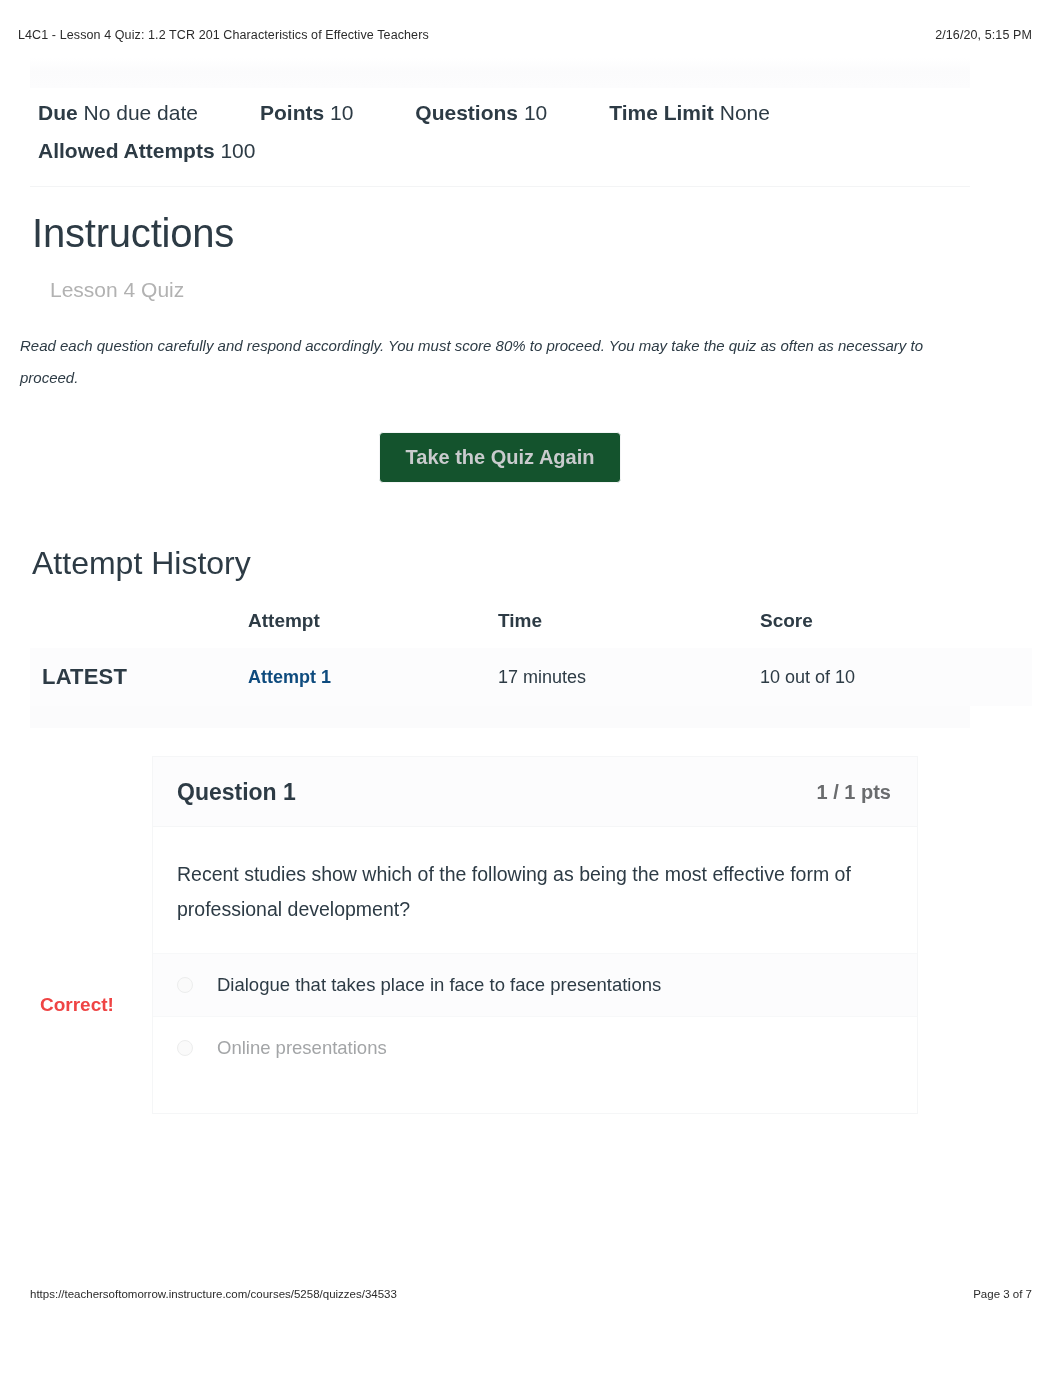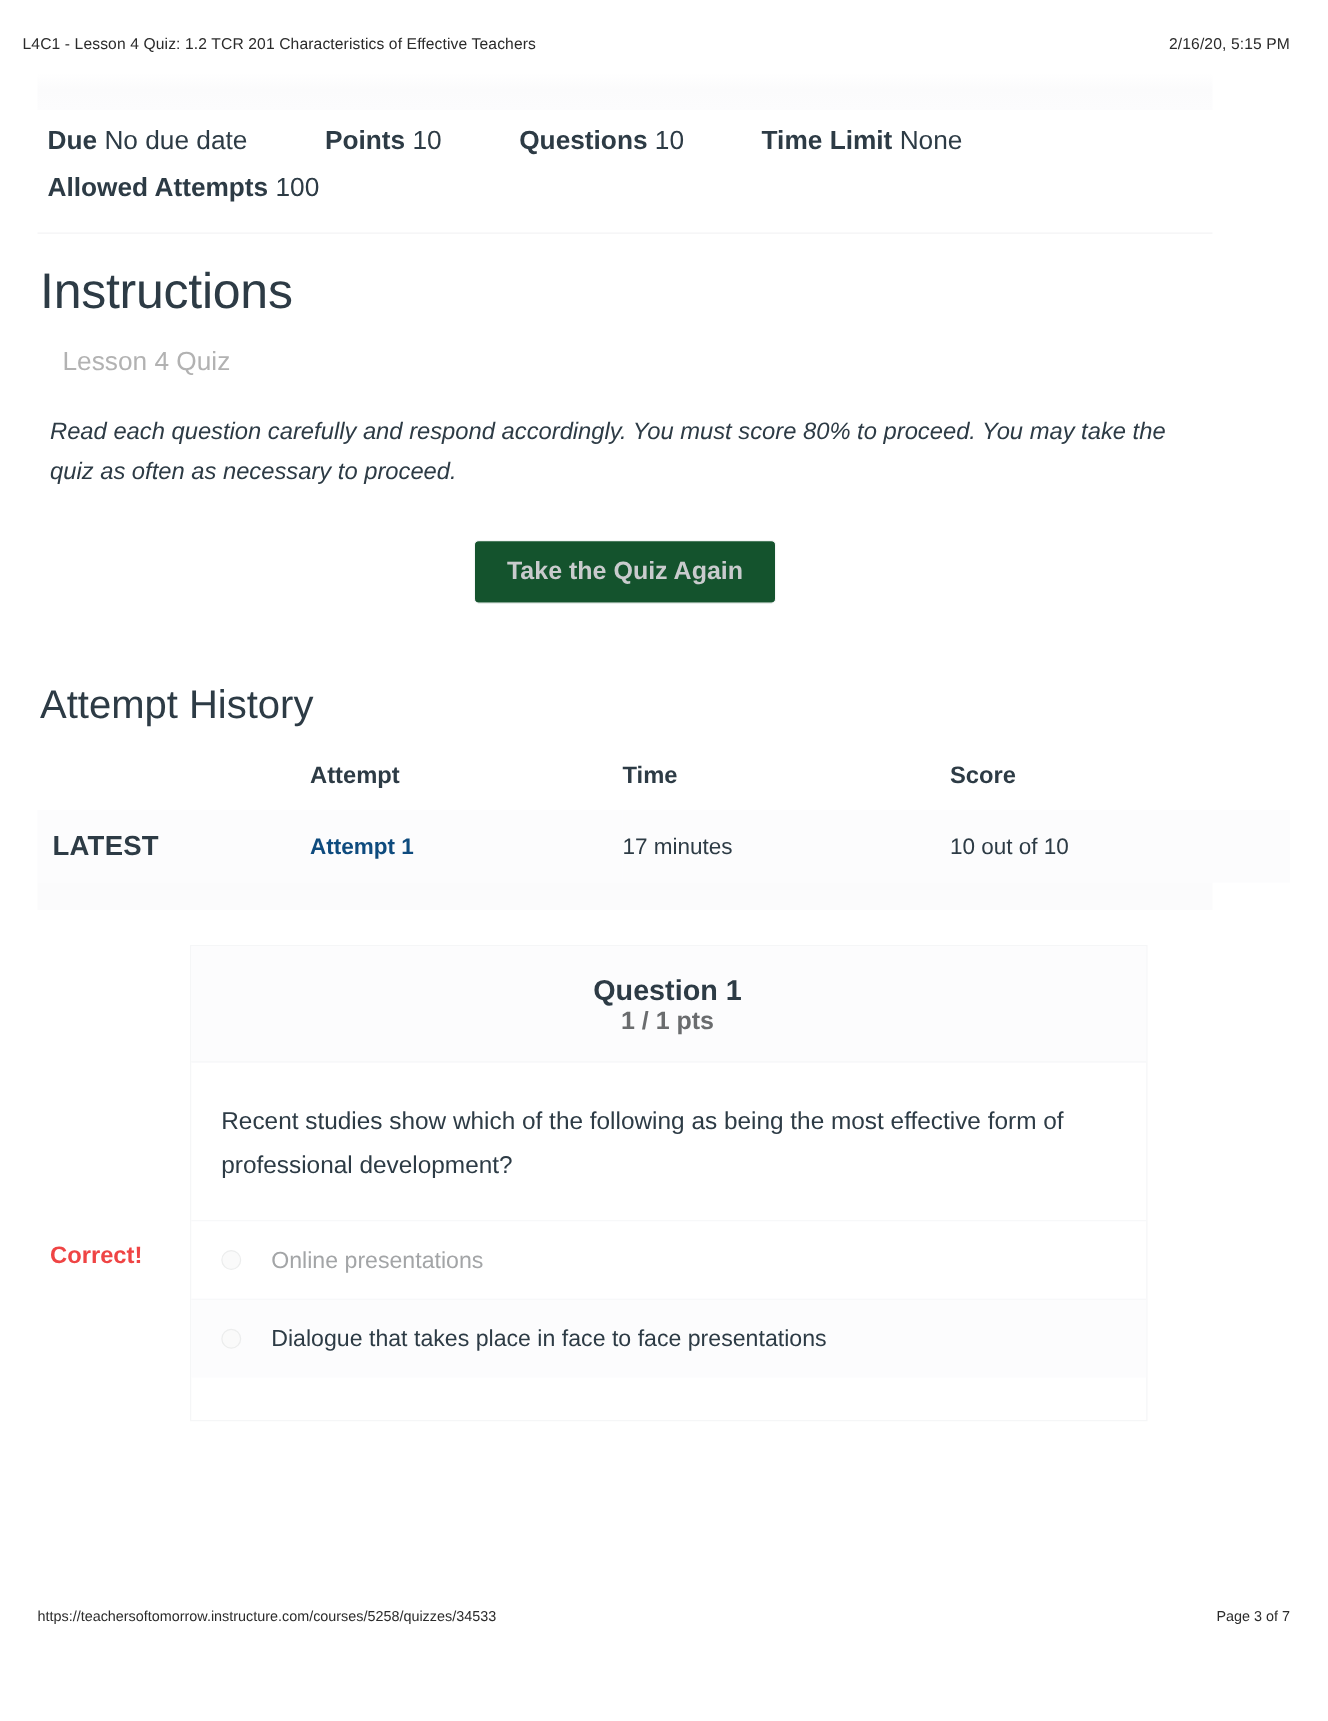--- a/index.html
+++ b/index.html
@@ -89,8 +89,8 @@
   }
 
   .instructions-body {
-    margin: 28px 32px 0 40px;
-    font-size: 19px;
+    margin: 28px 32px 0 20px;
+    font-size: 15px;
     font-style: italic;
     line-height: 32px;
     color: #2d3b45;

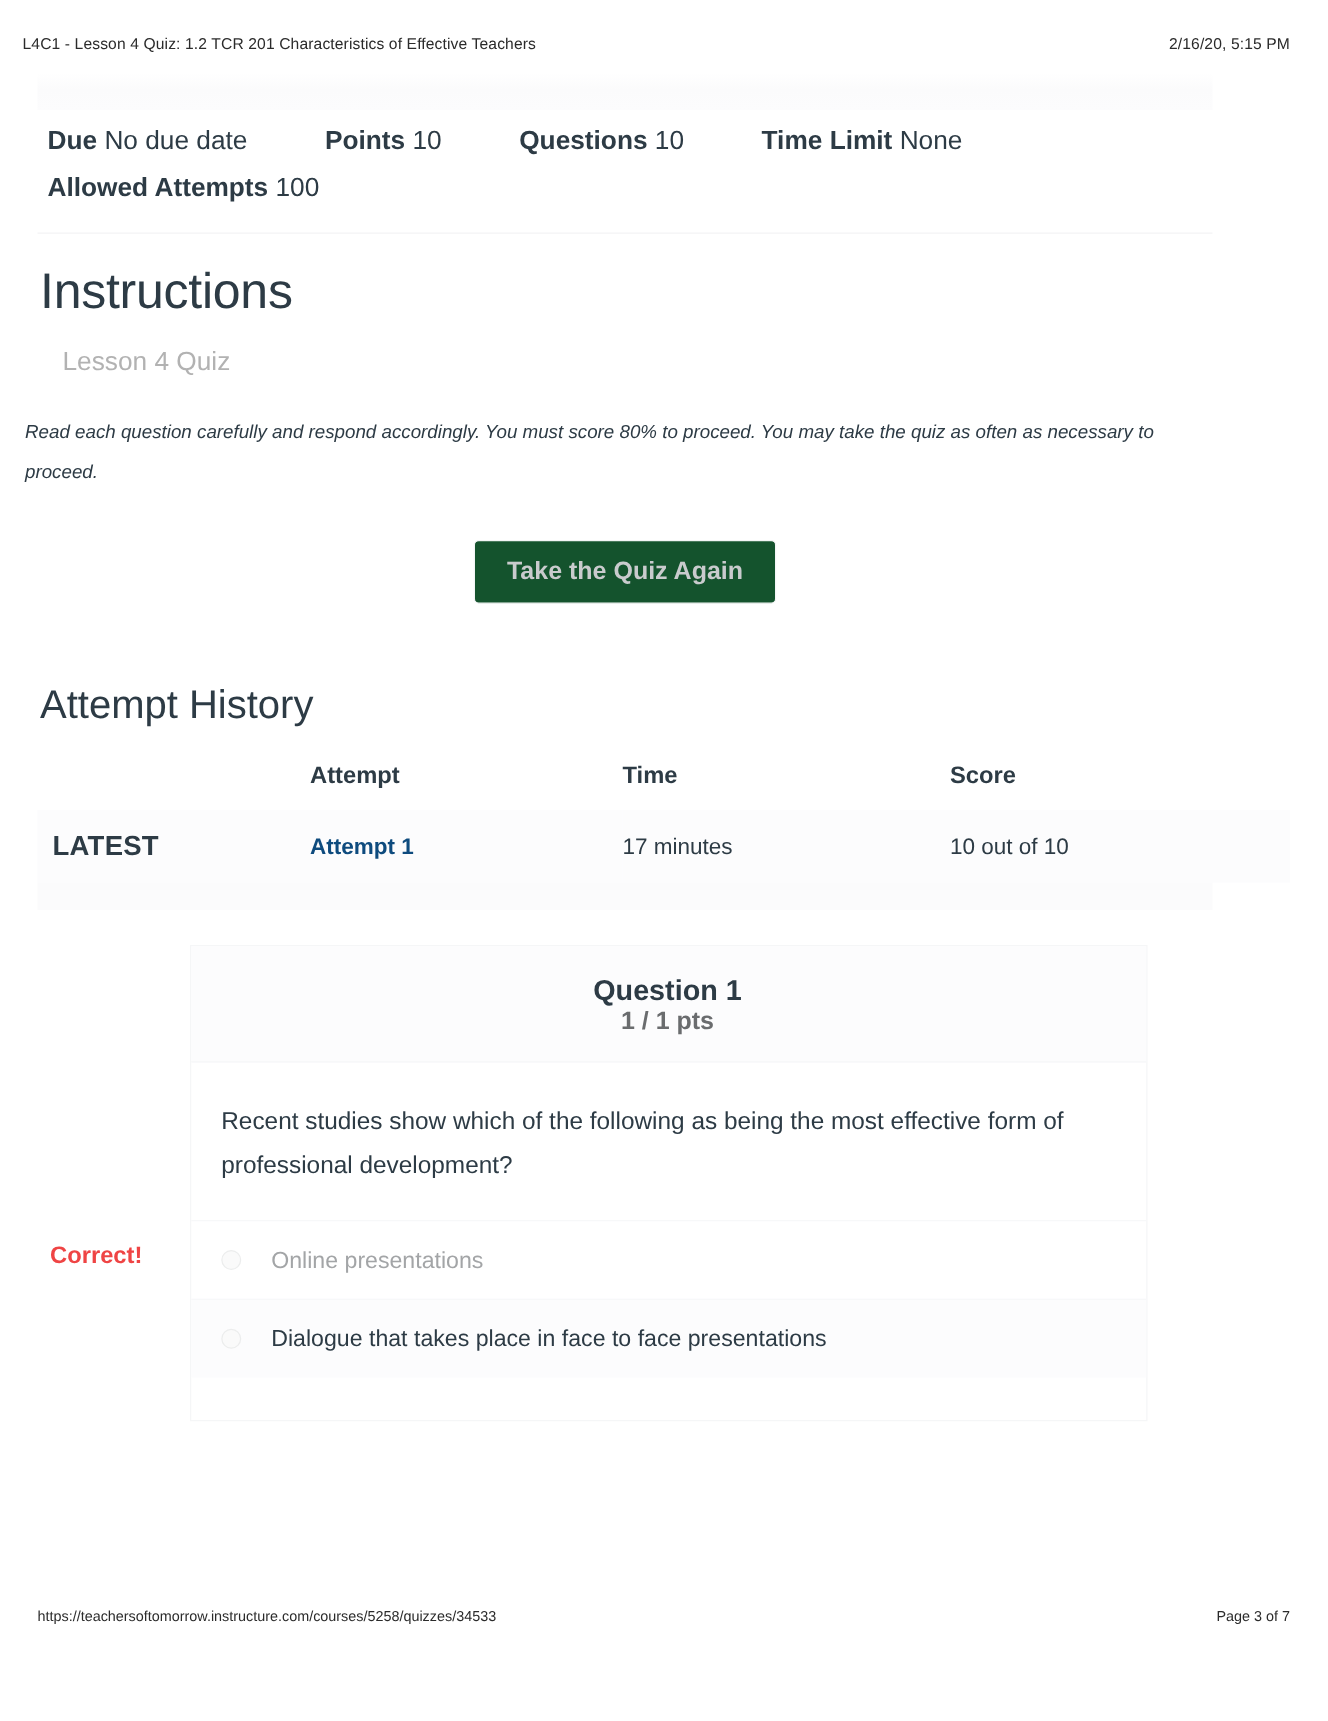--- a/index.html
+++ b/index.html
@@ -197,7 +197,6 @@
     padding: 22px 26px 20px 24px;
     background: #fcfcfd;
     border-bottom: 1px solid #f5f6f7;
-    flex-direction: column;
   }
   .q-title {
     font-size: 23px;

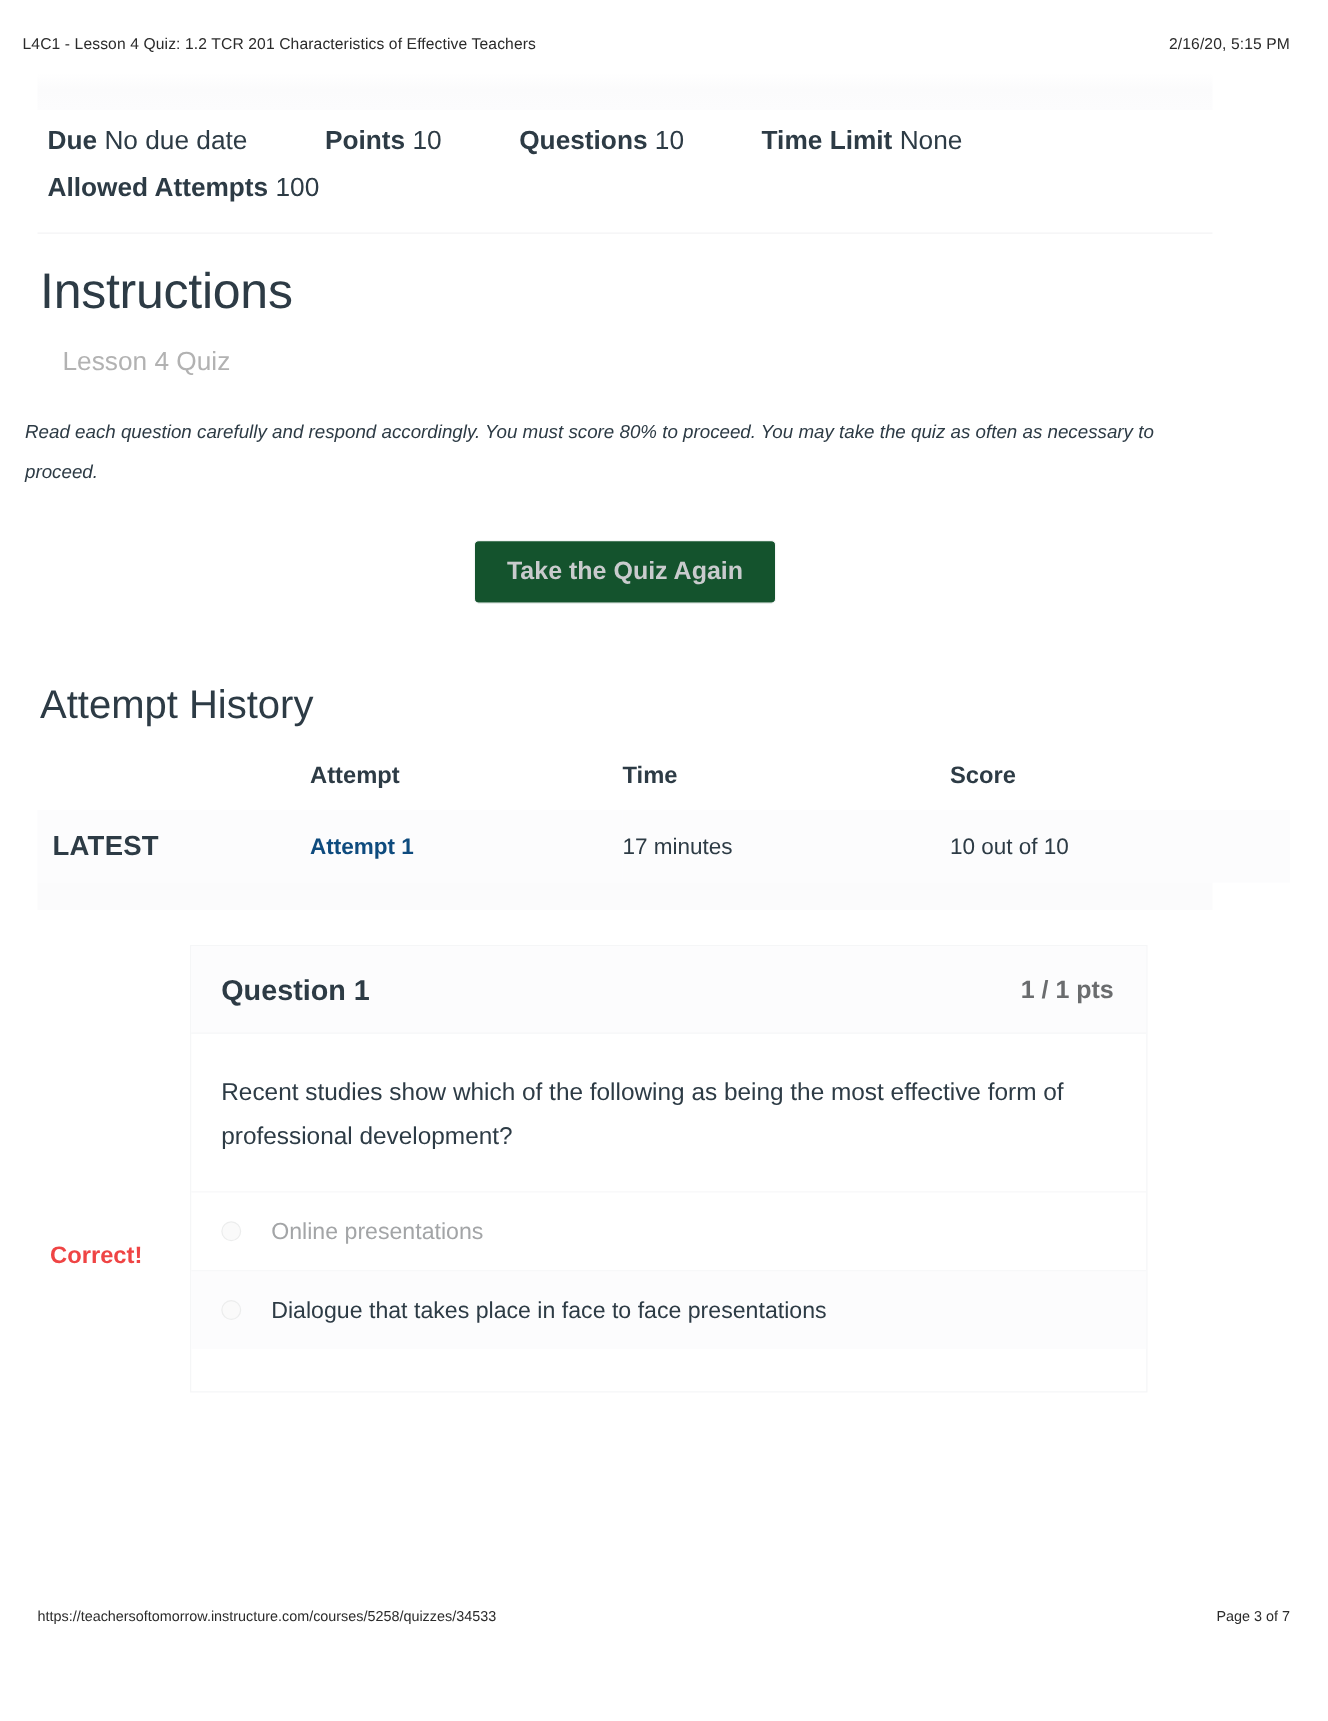--- a/index.html
+++ b/index.html
@@ -319,14 +319,14 @@
       <div class="q-text">Recent studies show which of the following as being the most effective form of professional development?</div>
 
       <div class="answers">
+        <div class="answer-row selected">
+          <span class="radio"></span>
+          <span class="answer-text">Dialogue that takes place in face to face presentations</span>
+        </div>
         <div class="answer-row">
           <span class="radio"></span>
           <span class="answer-text dim">Online presentations</span>
         </div>
-        <div class="answer-row selected">
-          <span class="radio"></span>
-          <span class="answer-text">Dialogue that takes place in face to face presentations</span>
-        </div>
       </div>
     </div>
   </div>

